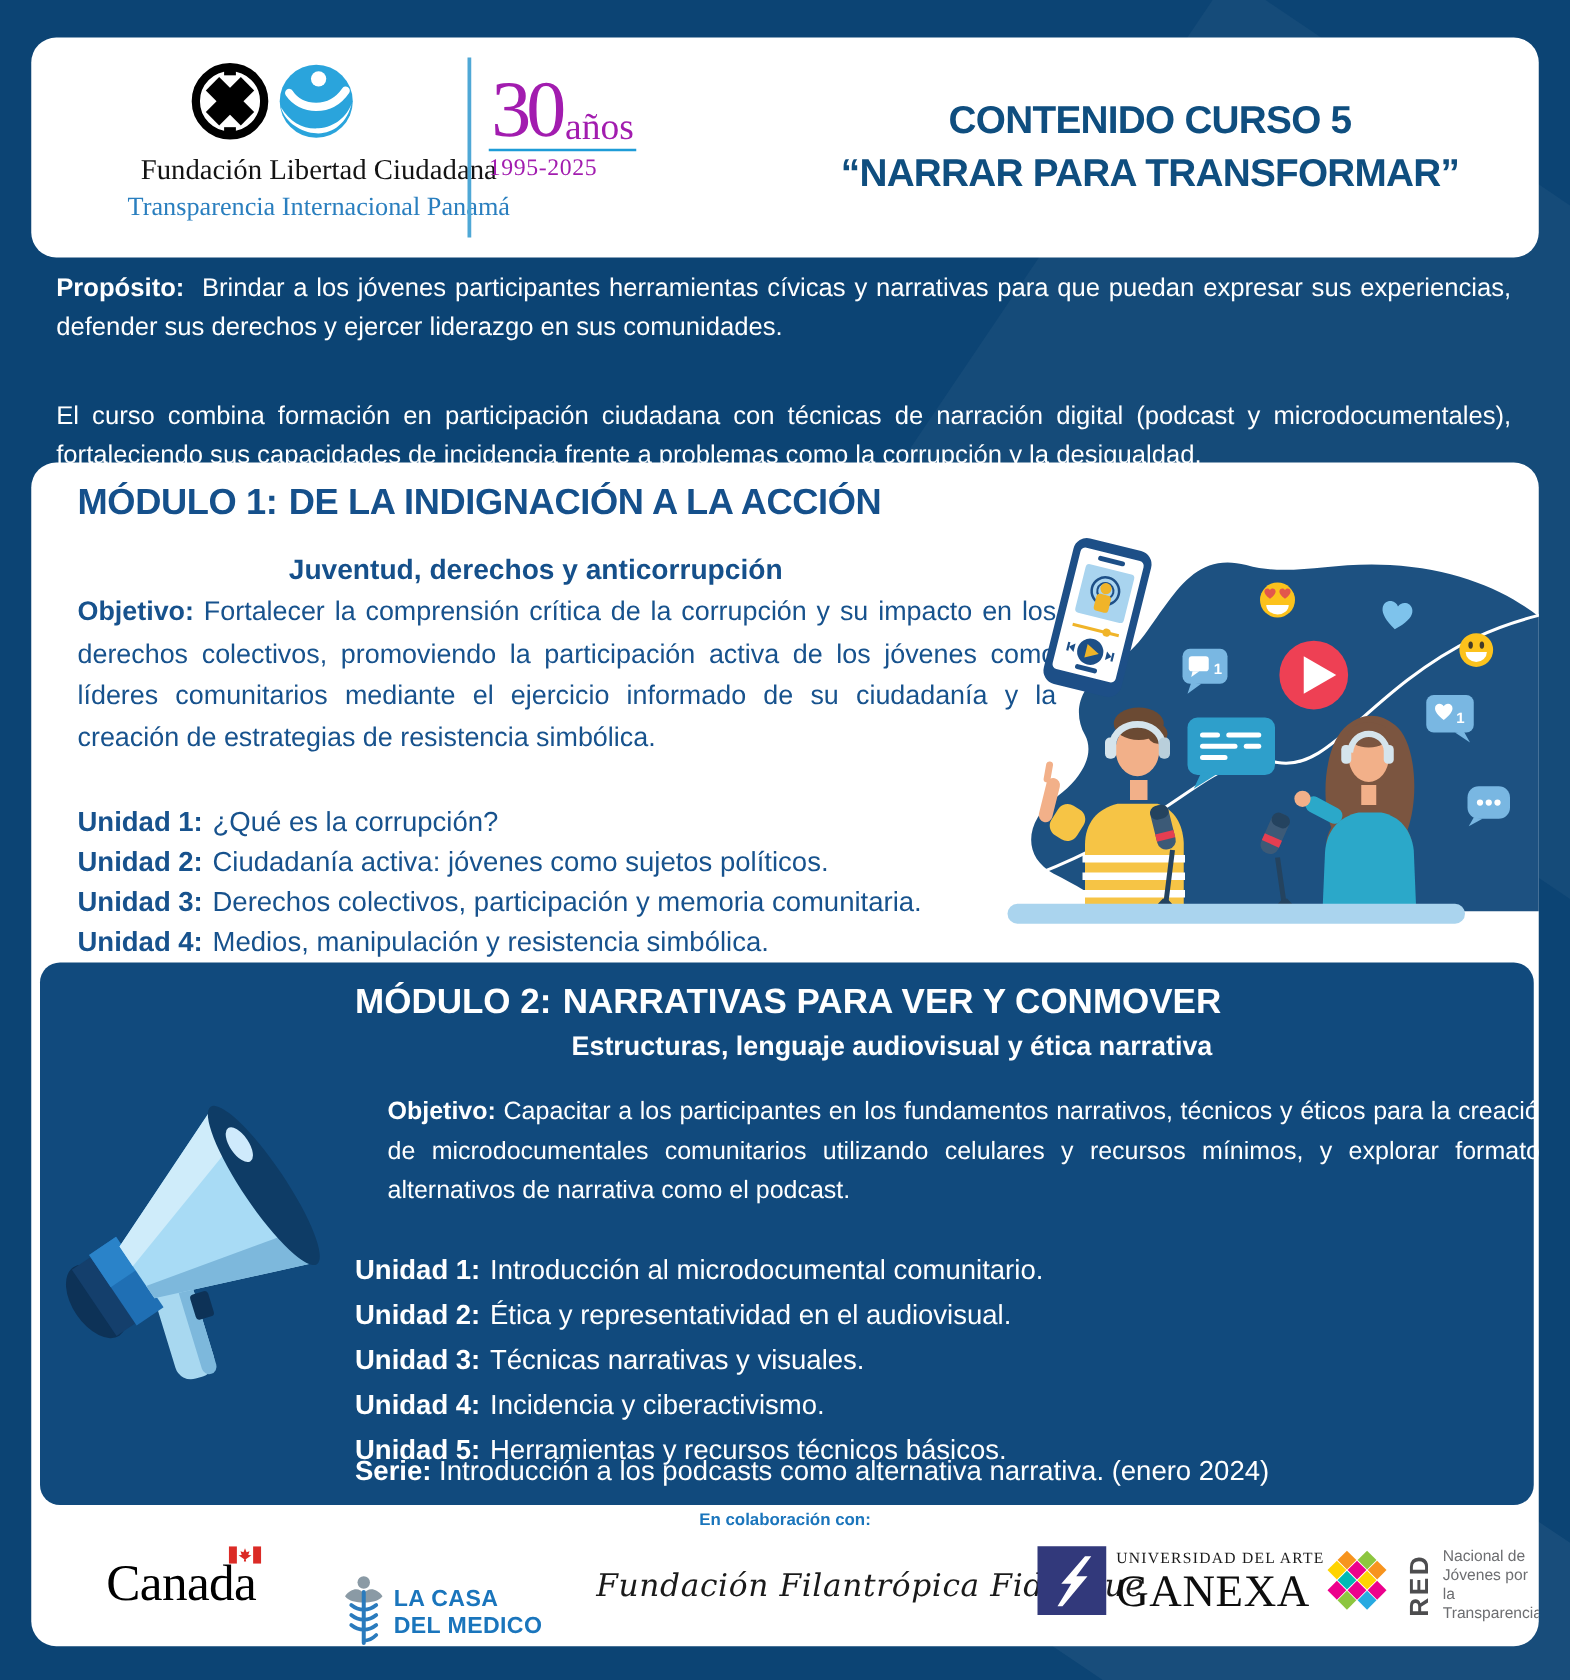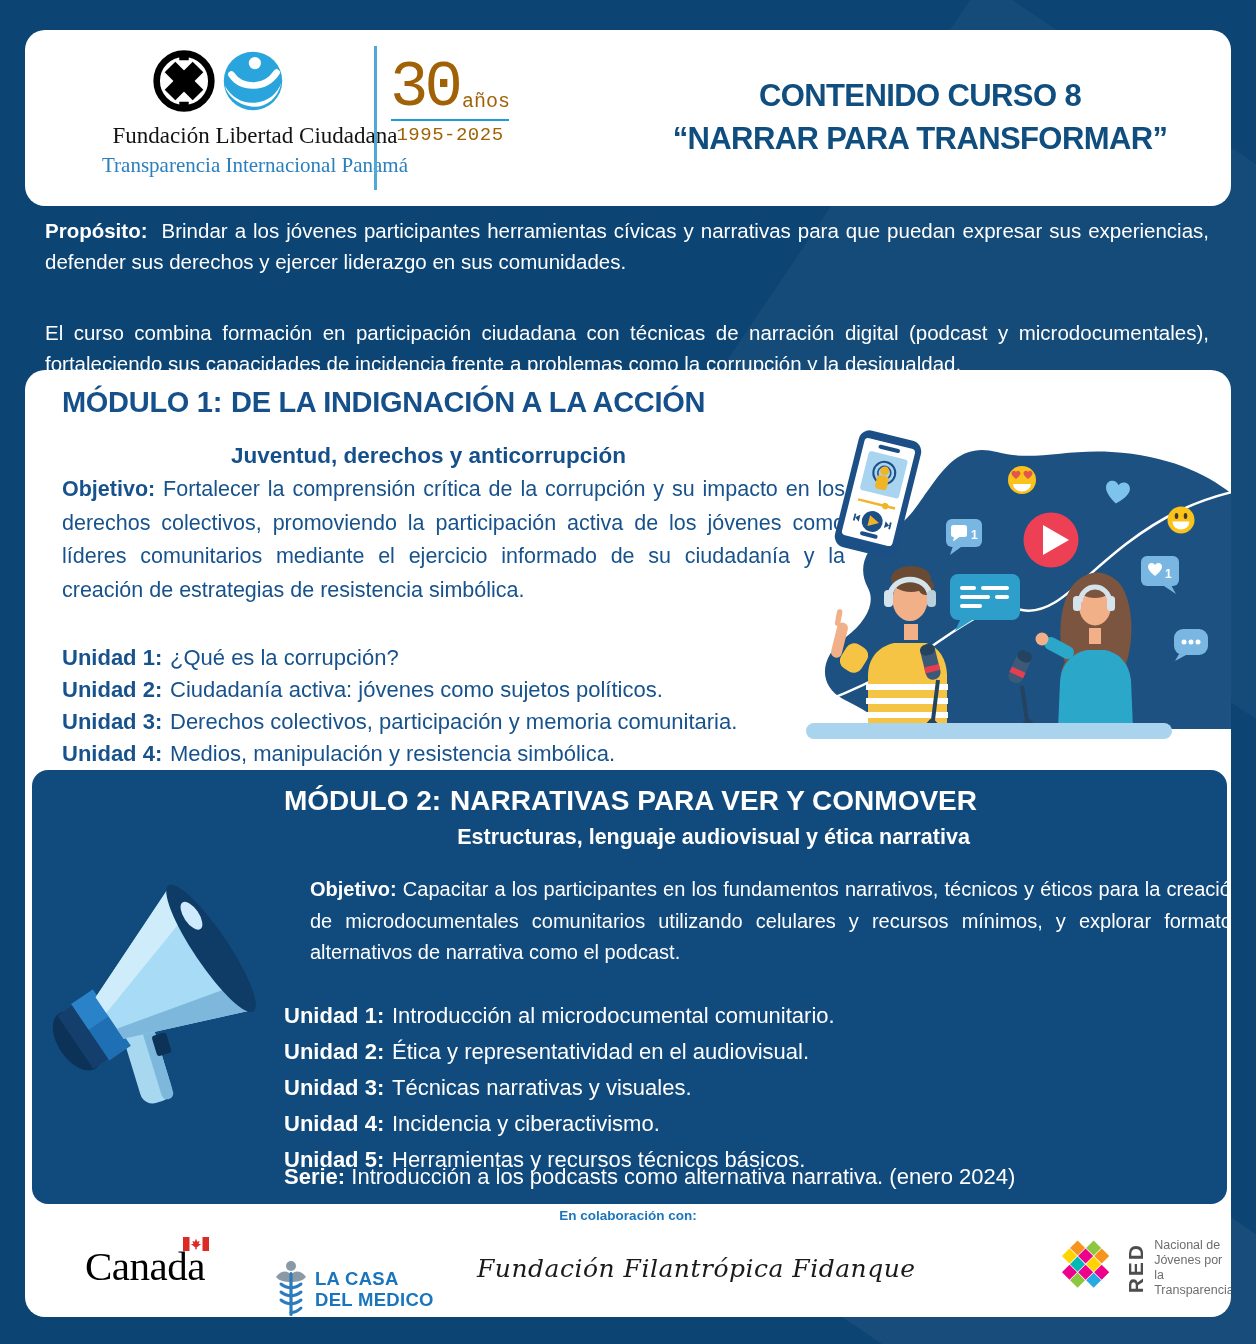--- a/index.html
+++ b/index.html
@@ -22,8 +22,8 @@
   .brand-sub  { position:absolute; left:23px; top:123px; width:414px; text-align:center;
                 font-family:"Liberation Serif", serif; font-size:21px; color:#2A7FBF; }
   .hdr-divider { position:absolute; left:349px; top:16px; width:2.5px; height:144px; background:#4FA8D6; }
-  .anniv { position:absolute; left:366px; top:30px; width:118px; text-align:center;
-           color:#a16207; font-family:Liberation Mono, monospace; }
+  .anniv { position:absolute; left:366px; top:30px; width:118px; 
+           color:#a21caf; font-family:Liberation Serif, serif; }
   .anniv-top { display:flex; align-items:flex-end; justify-content:center; }
   .anniv-num { font-size:64px; line-height:56px; letter-spacing:-4px; }
   .anniv-label { font-size:20px; line-height:29px; margin-left:3px; }

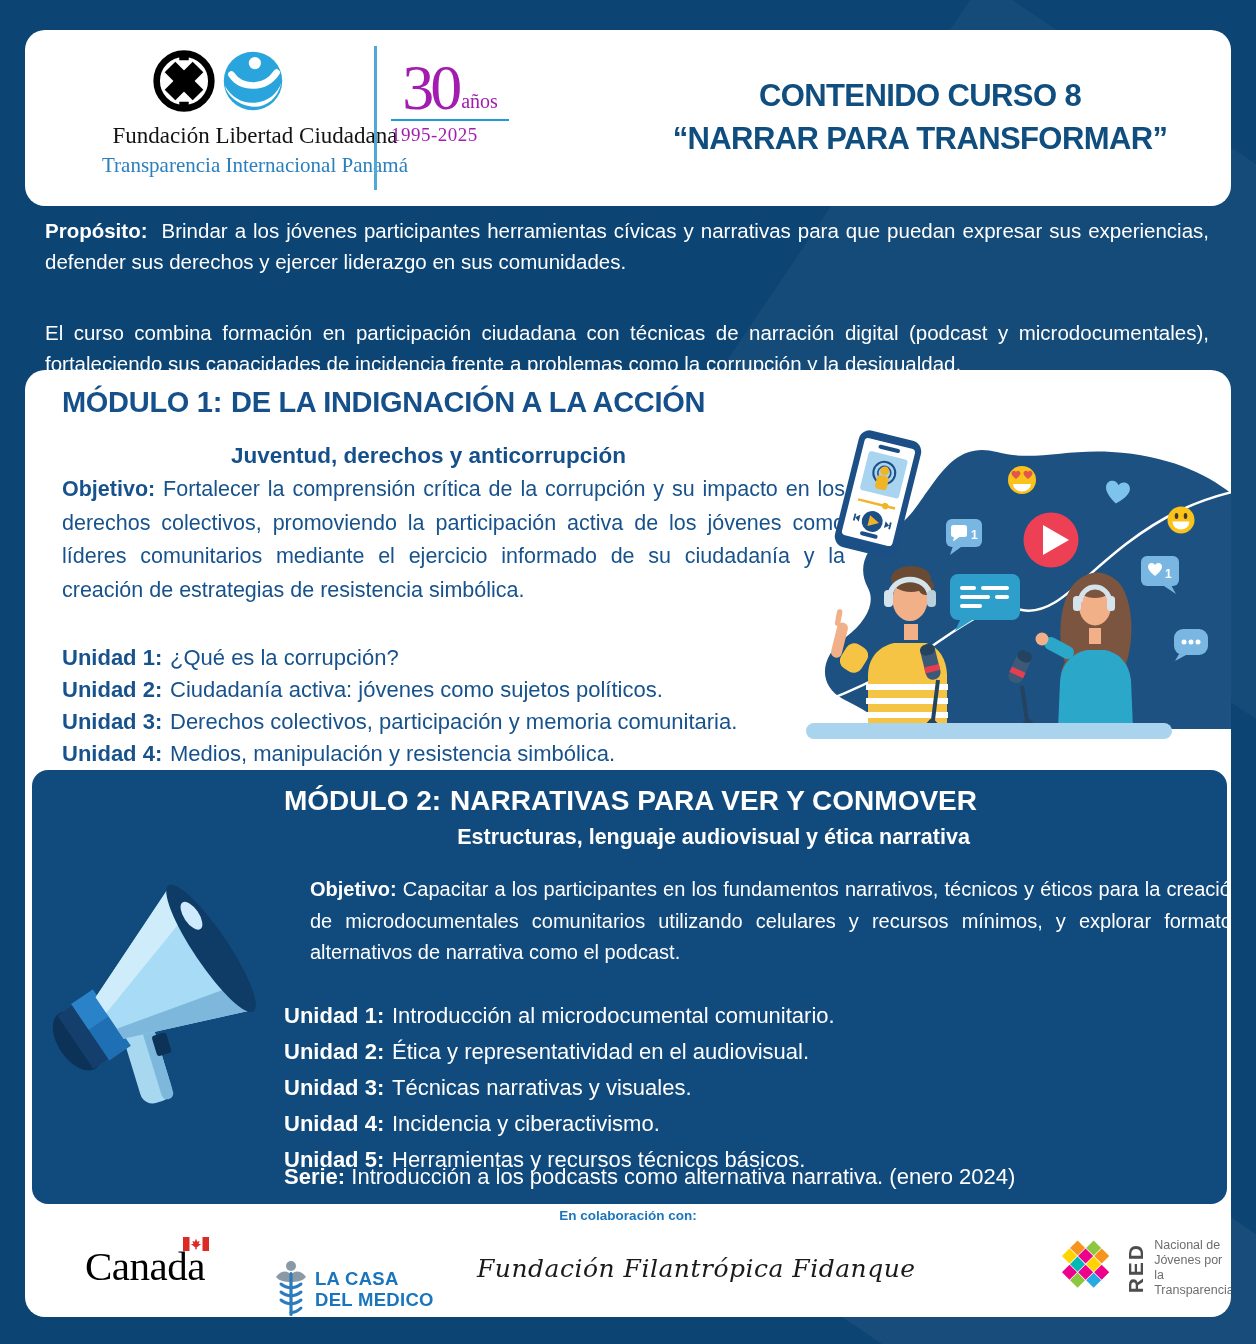--- a/index.html
+++ b/index.html
@@ -26,7 +26,7 @@
            color:#a21caf; font-family:Liberation Serif, serif; }
   .anniv-top { display:flex; align-items:flex-end; justify-content:center; }
   .anniv-num { font-size:64px; line-height:56px; letter-spacing:-4px; }
-  .anniv-label { font-size:20px; line-height:29px; margin-left:3px; }
+  .anniv-label { font-size:30px; line-height:29px; margin-left:3px; }
   .anniv-years { border-top:2.5px solid #1E9CD7; margin-top:3px; padding-top:3px; font-size:19px; letter-spacing:0.5px; }
   .course-title { position:absolute; left:600px; top:44px; width:590px; text-align:center;
                   color:#0F4E7F; font-size:31px; font-weight:800; letter-spacing:-0.6px; line-height:43px; }

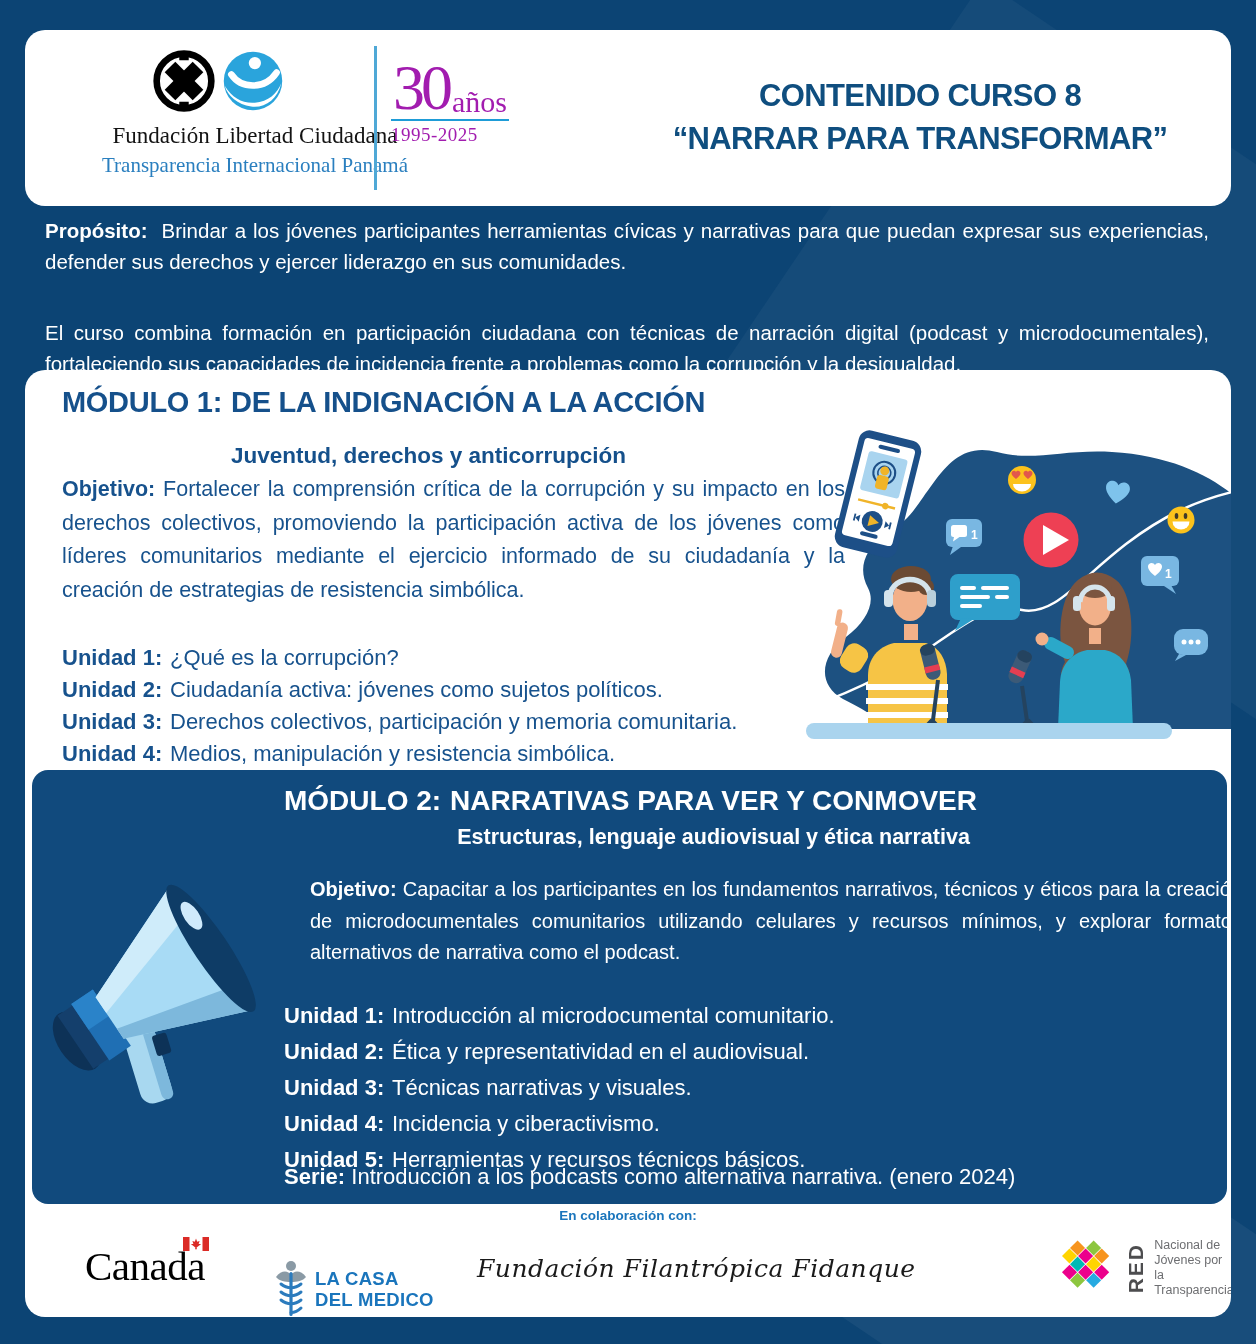--- a/index.html
+++ b/index.html
@@ -117,7 +117,7 @@
       <div class="anniv-years">1995-2025</div>
     </div>
     <div class="course-title">
-      <div>CONTENIDO CURSO 8</div>
+      <div>CONTENIDO CURSO 5</div>
       <div>“NARRAR PARA TRANSFORMAR”</div>
     </div>
   </header>

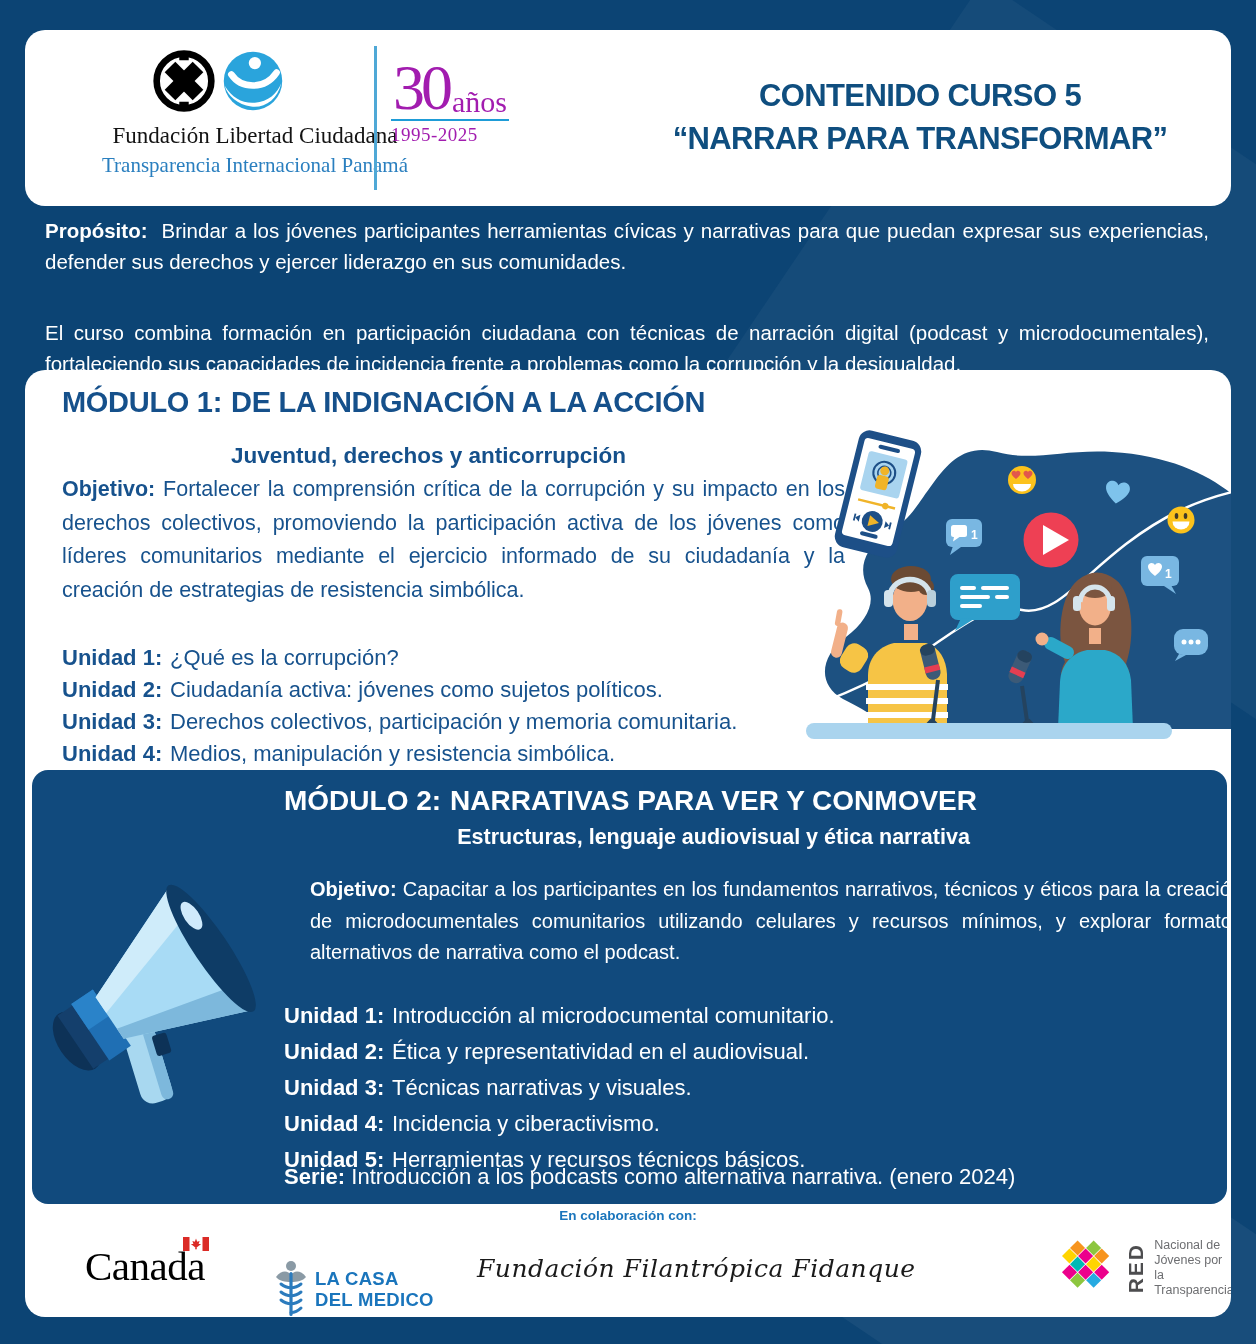--- a/index.html
+++ b/index.html
@@ -347,6 +347,17 @@
 
     <div class="f-fidanque">Fundación Filantrópica Fidanque</div>
 
+    <div class="f-ganexa">
+      <div class="ganexa-square">
+        <svg width="34" height="42" viewBox="0 0 34 42">
+          <path d="M27,1 L8,23 L16,23 L5,41 L9,41 L29,17 L20,17 L32,1 Z" fill="#fff"></path>
+        </svg>
+      </div>
+      <div class="ganexa-col">
+        <span class="ganexa-top">UNIVERSIDAD DEL ARTE</span>
+        <span class="ganexa-name">GANEXA</span>
+      </div>
+    </div>
 
     <div class="f-red">
       <svg width="64" height="72" viewBox="0 0 64 72">

